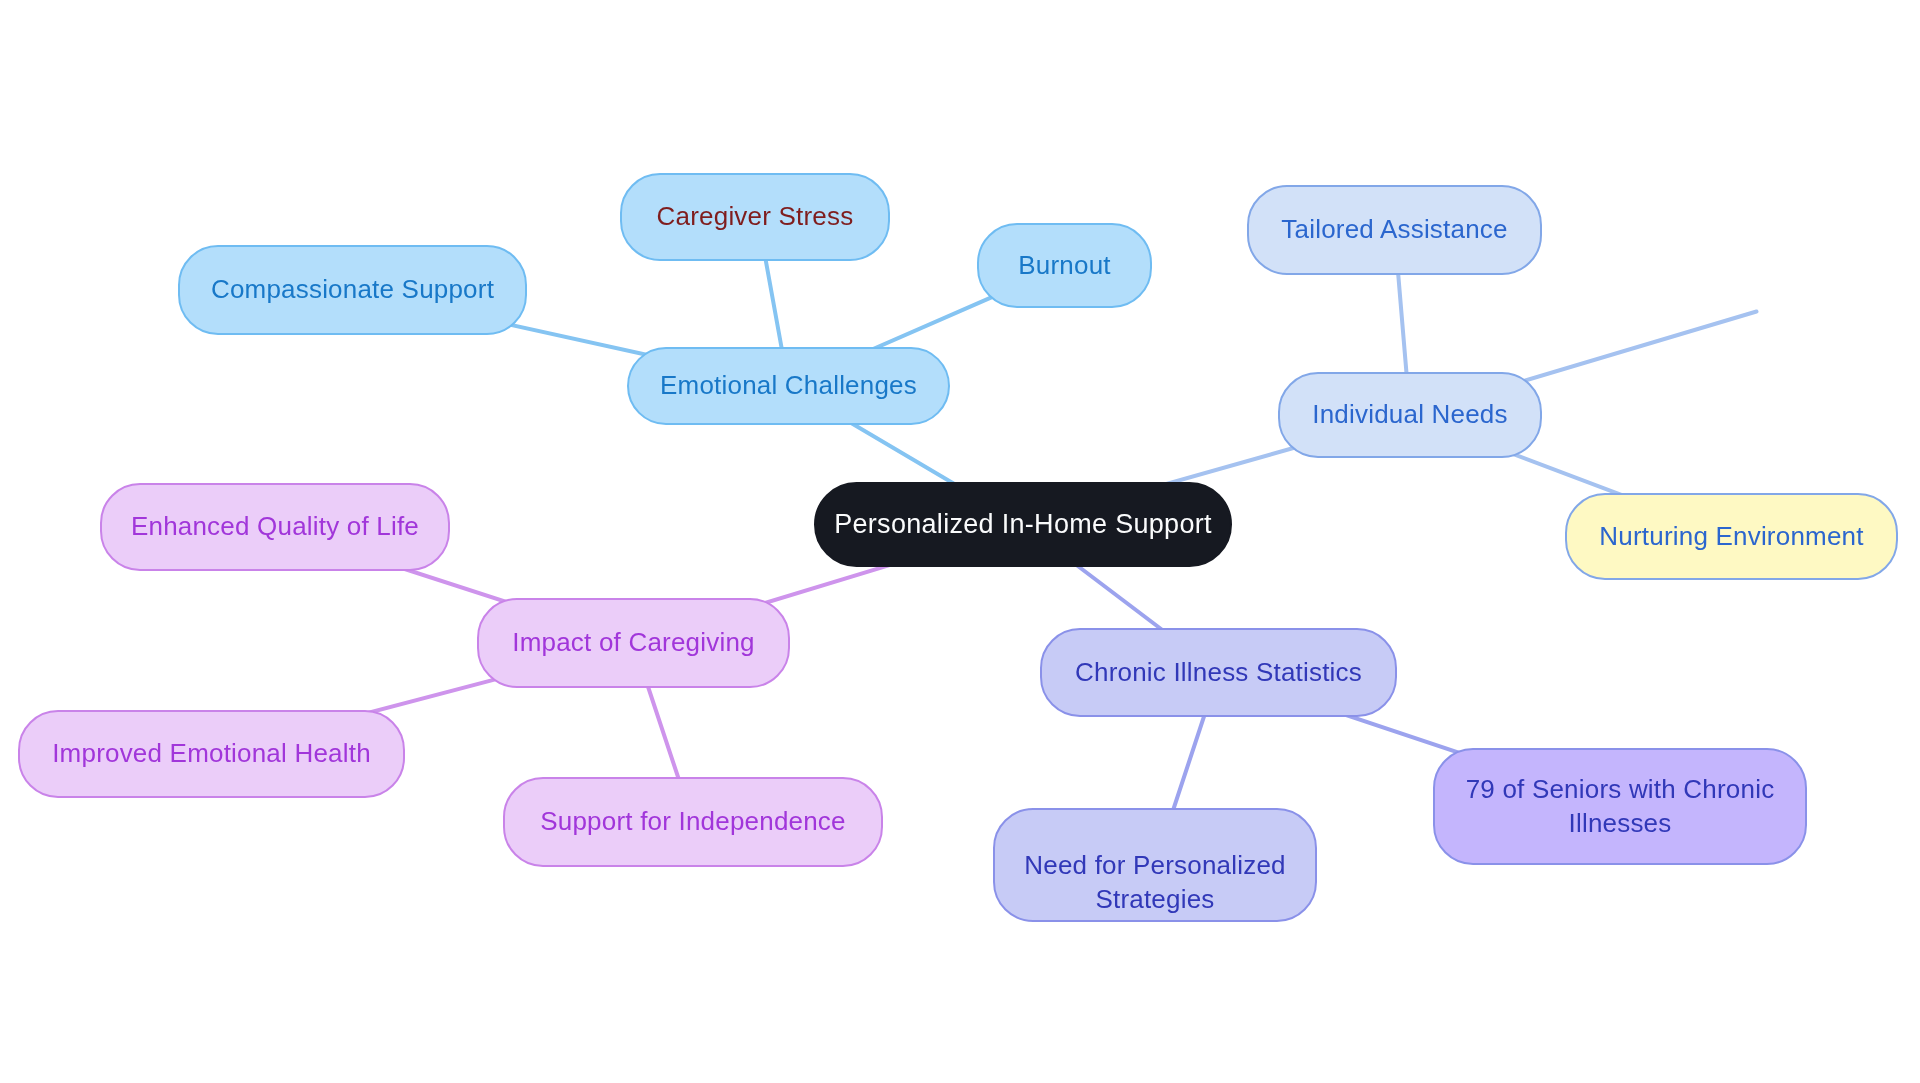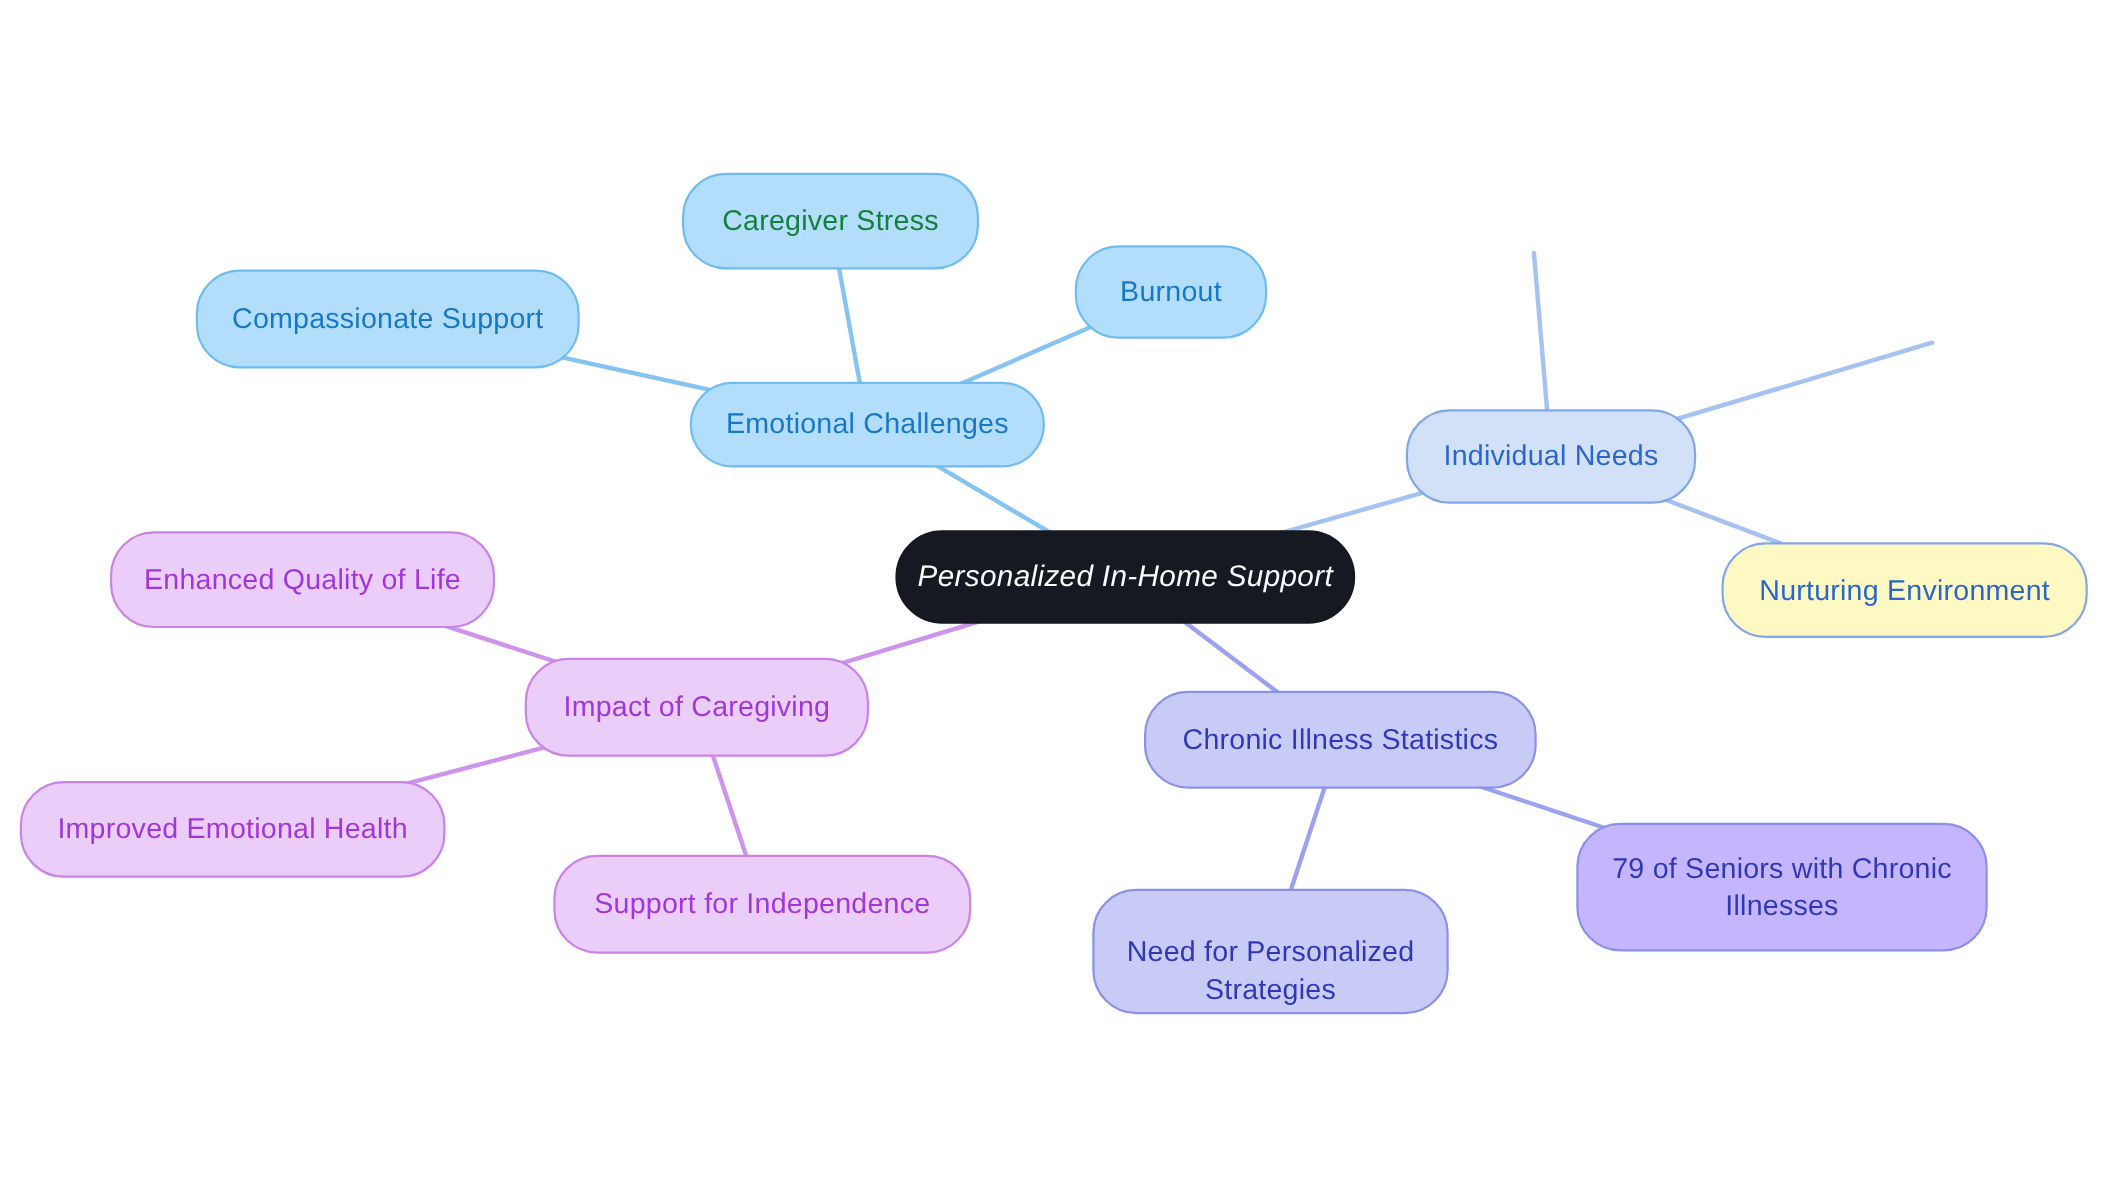--- a/index.html
+++ b/index.html
@@ -73,7 +73,7 @@
 <div class="node" style="left: 627px; top: 347px; width: 323px; height: 78px; background: rgb(179, 222, 251); border-color: rgb(111, 188, 242); color: rgb(24, 120, 200);">
       <span>Emotional Challenges</span>
     </div>
-    <div class="node" style="left: 620px; top: 157px; width: 270px; height: 88px; background: rgb(179, 222, 251); border-color: rgb(111, 188, 242); color: #15803d;">
+    <div class="node" style="left: 620px; top: 173px; width: 270px; height: 88px; background: rgb(179, 222, 251); border-color: rgb(111, 188, 242); color: #7f1d1d;">
       <span>Caregiver Stress</span>
     </div>
     <div class="node" style="left: 178px; top: 245px; width: 349px; height: 90px; background: rgb(179, 222, 251); border-color: rgb(111, 188, 242); color: rgb(24, 120, 200);">

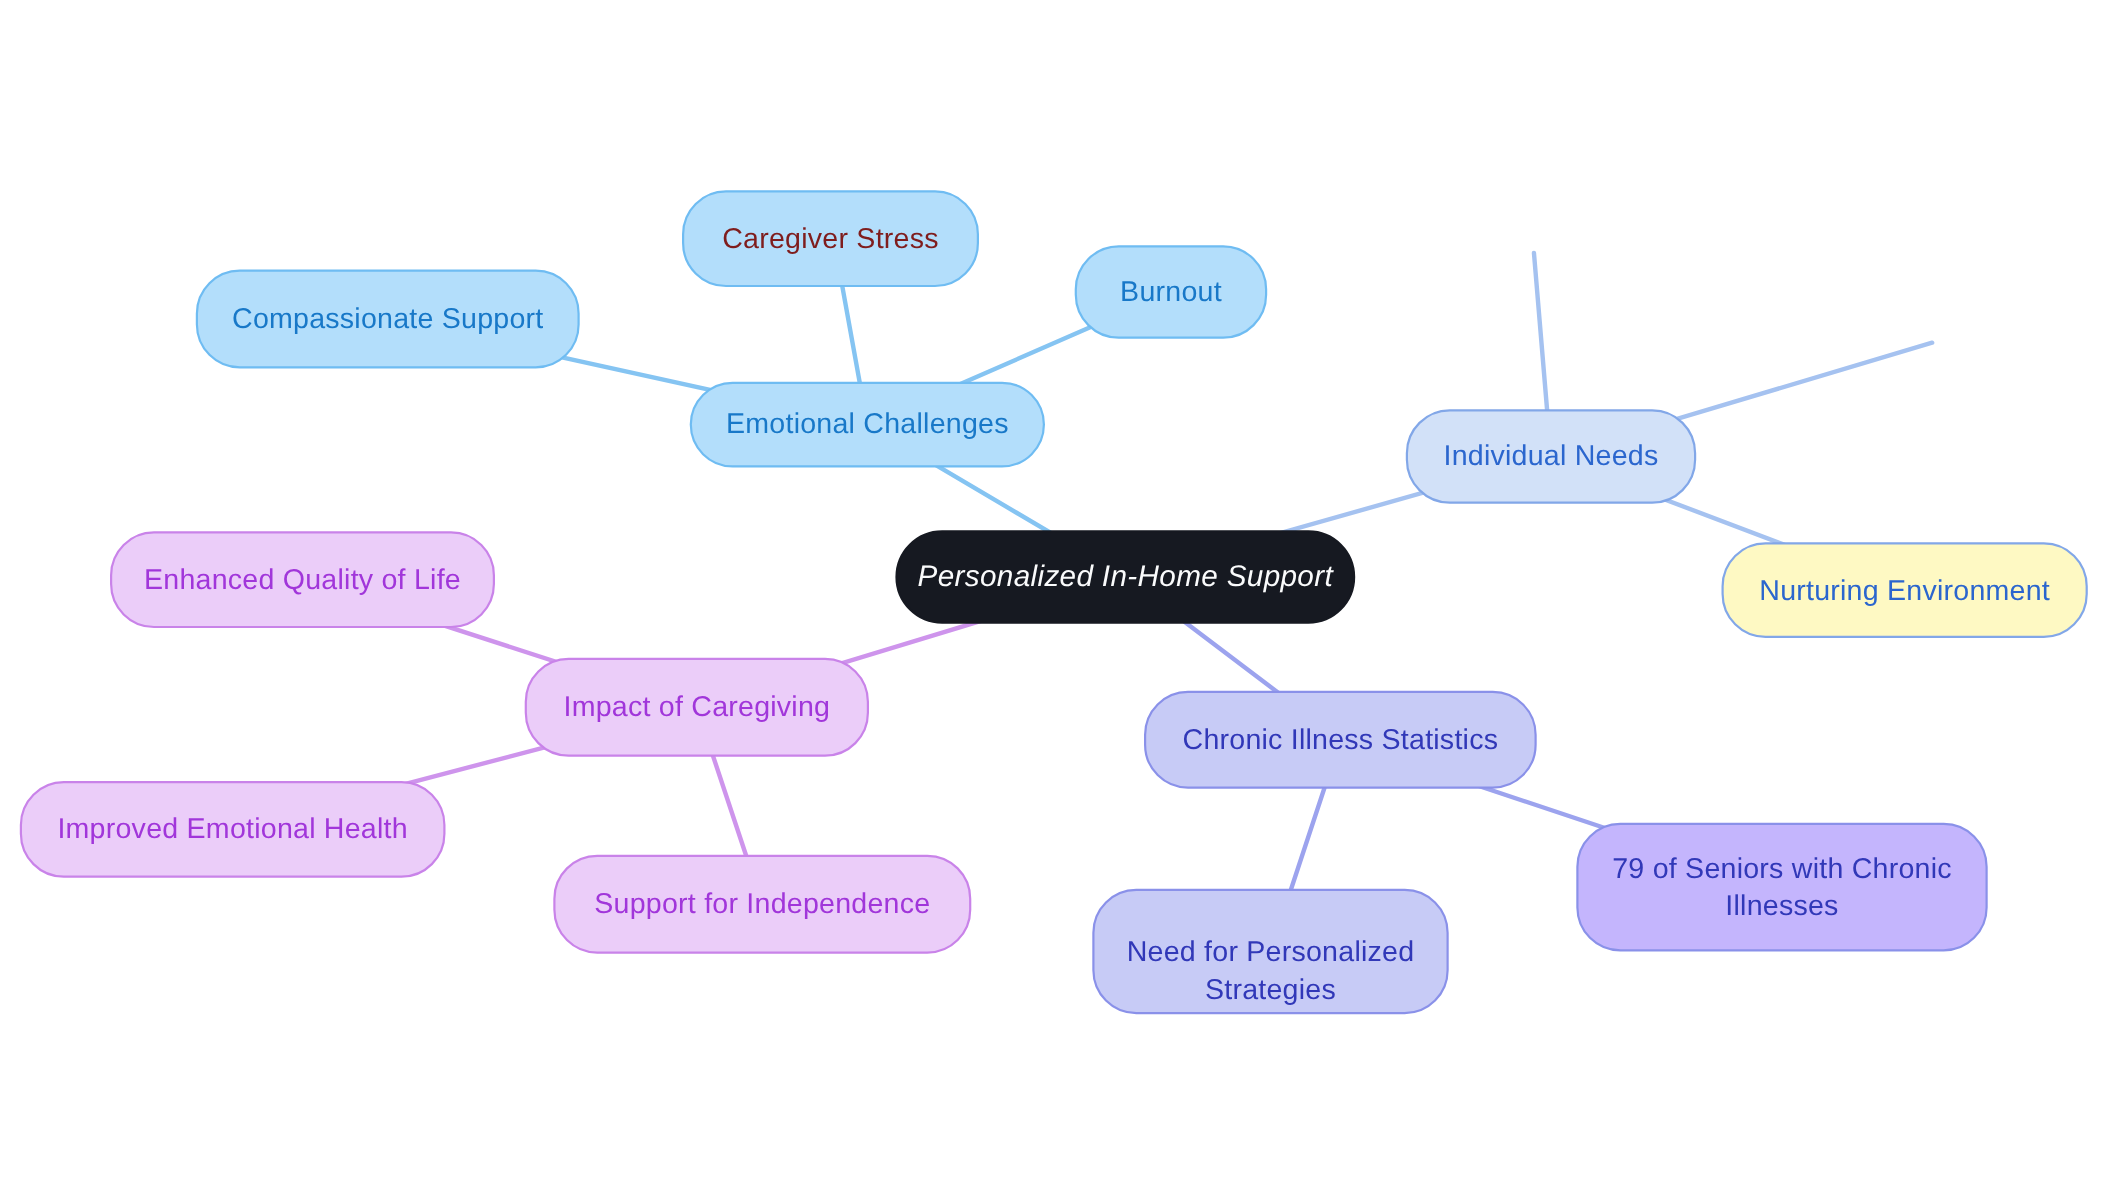--- a/index.html
+++ b/index.html
@@ -85,6 +85,9 @@
     <div class="node" style="left: 1278px; top: 372px; width: 264px; height: 86px; background: rgb(210, 225, 248); border-color: rgb(130, 167, 232); color: rgb(43, 102, 206);">
       <span>Individual Needs</span>
     </div>
+    <div class="node" style="left: 1247px; top: 185px; width: 295px; height: 90px; background: rgb(210, 225, 248); border-color: rgb(130, 167, 232); color: rgb(43, 102, 206);">
+      <span>Tailored Assistance</span>
+    </div>
     <div class="node" style="left: 1565px; top: 493px; width: 333px; height: 87px; background: #fef9c3; border-color: rgb(130, 167, 232); color: rgb(43, 102, 206);">
       <span>Nurturing Environment</span>
     </div>

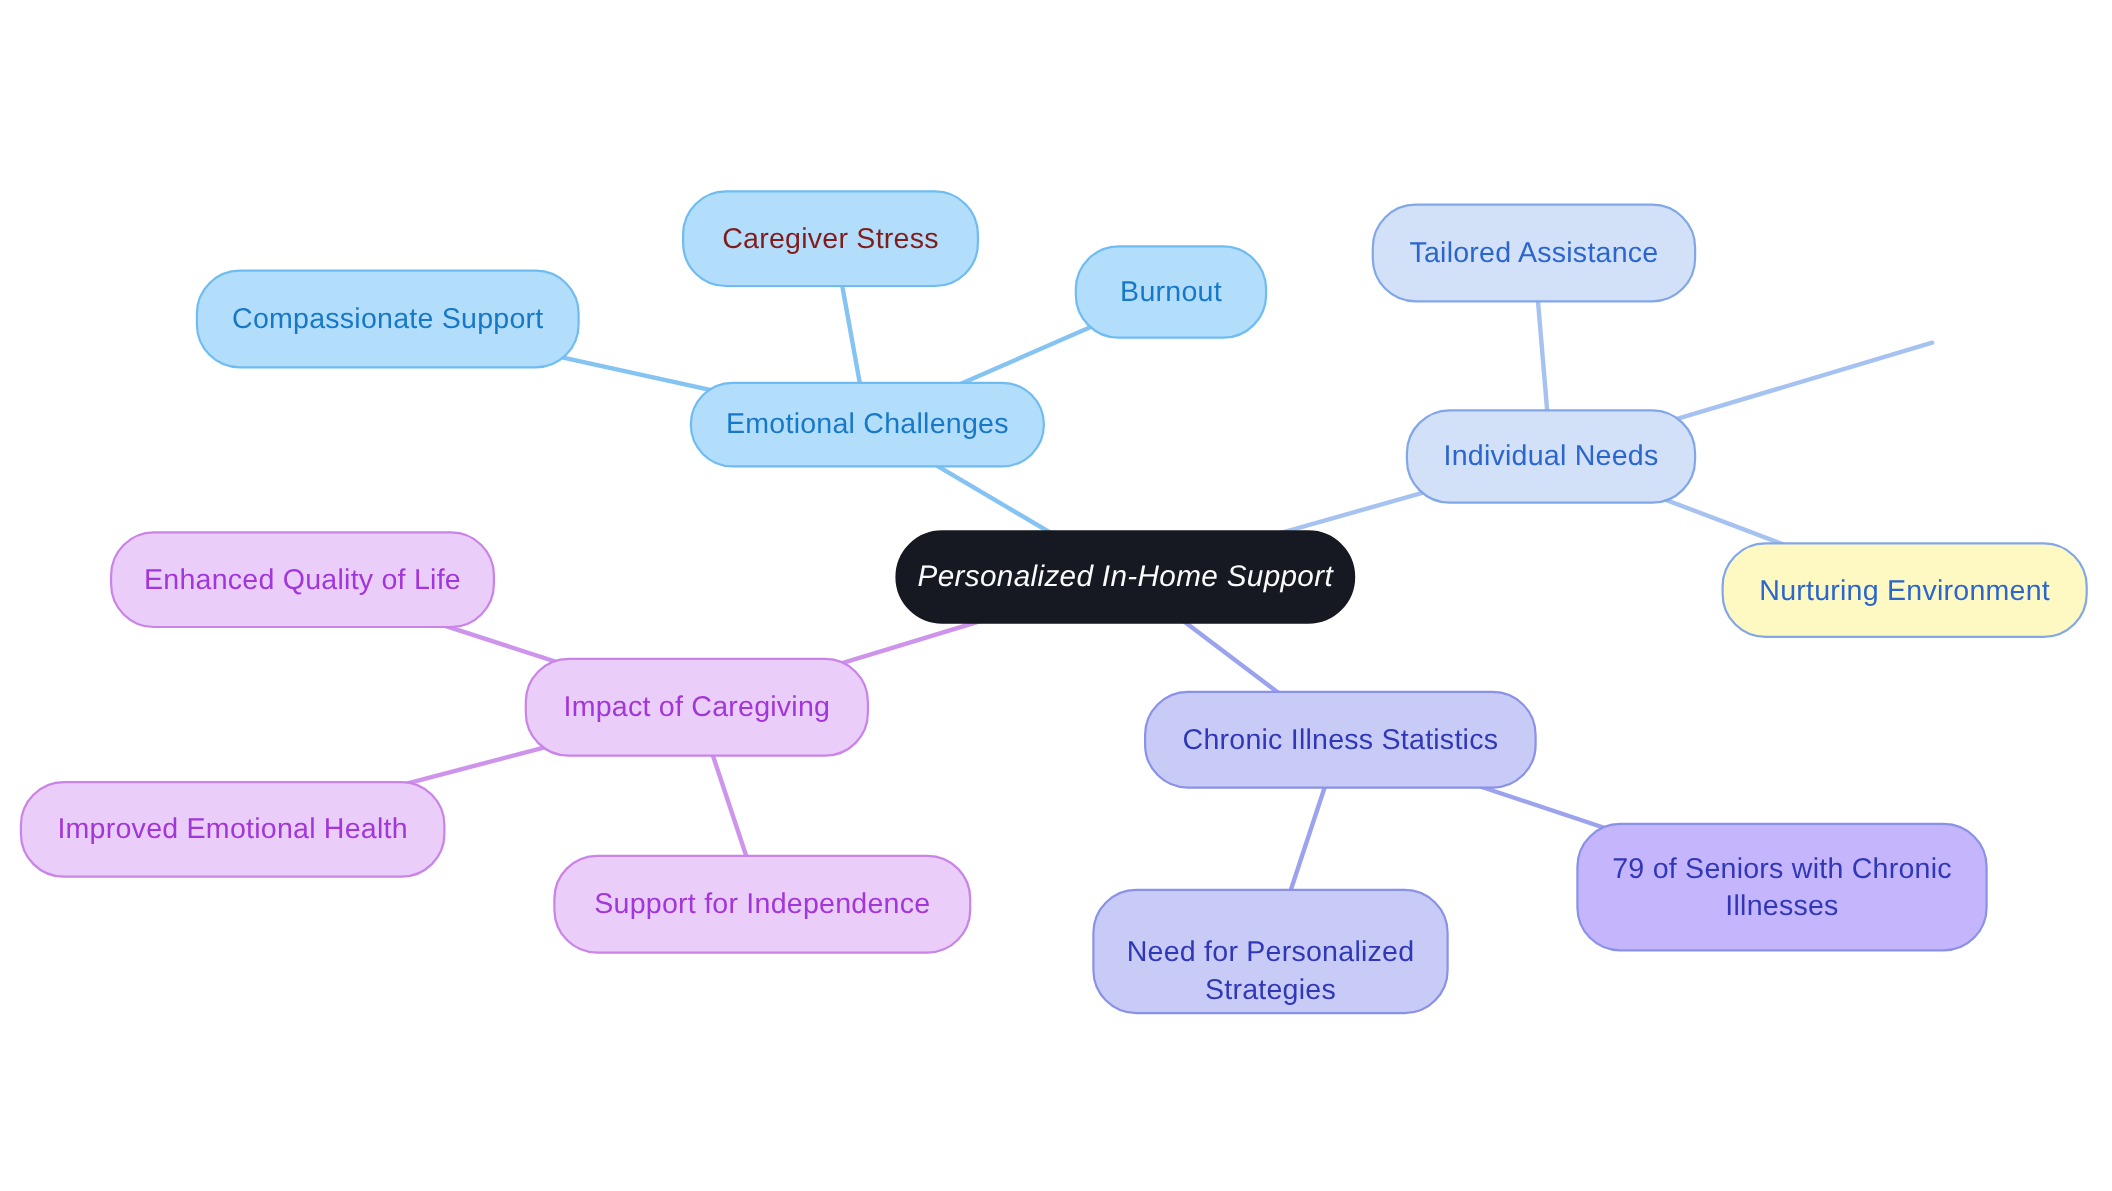--- a/index.html
+++ b/index.html
@@ -46,7 +46,6 @@
     border-radius: 43px;
     font-size: 27px;
     letter-spacing: 0.3px;
-    font-style: italic;
   }
 </style>
 </head>

